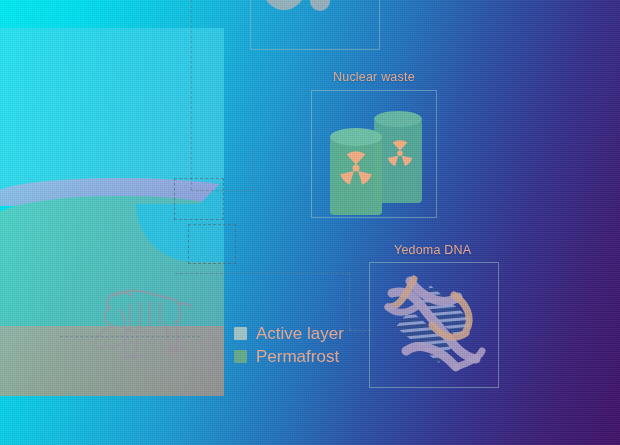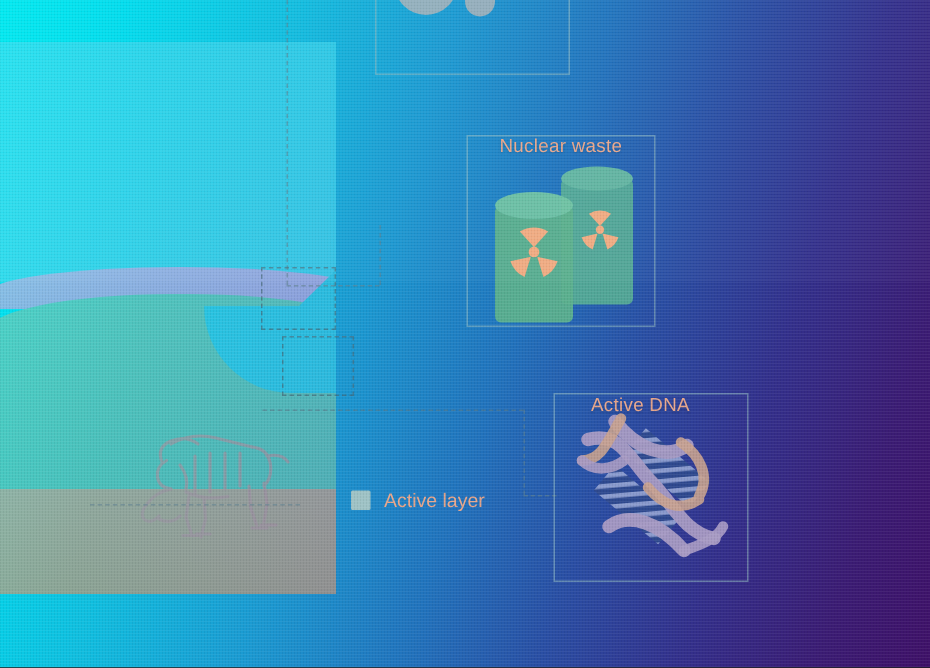--- a/index.html
+++ b/index.html
@@ -58,7 +58,7 @@
   
   .panel{position:absolute;border:1px solid rgba(150,190,195,.55);}
   .panel-title{position:absolute;color:#e8a78c;font-size:12.5px;
-       letter-spacing:.2px;white-space:nowrap;text-shadow:0 1px 2px rgba(0,0,0,.18);margin-top:20px;}
+       letter-spacing:.2px;white-space:nowrap;text-shadow:0 1px 2px rgba(0,0,0,.18);}
   #panel-microbes{left:250px;top:-44px;width:128px;height:92px;}
   #panel-nuclear{left:311px;top:90px;width:124px;height:126px;}
   #title-nuclear{left:333px;top:70px;}

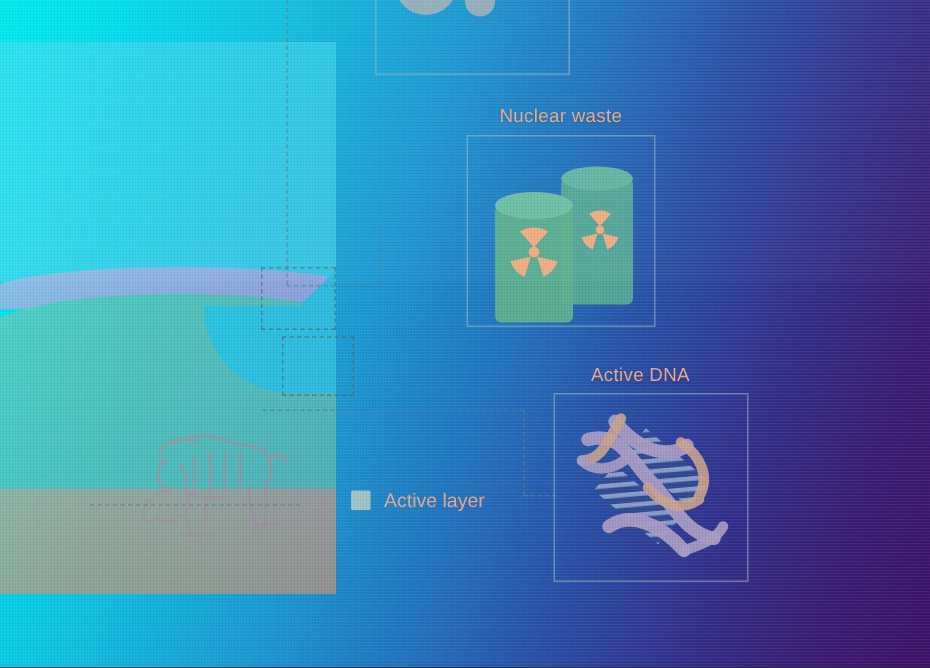--- a/index.html
+++ b/index.html
@@ -175,7 +175,7 @@
     </svg>
   </div>
 
-  <div class="panel-title" id="title-dna">Active DNA</div>
+  <div class="panel-title" id="title-dna">Yedoma DNA</div>
   <div class="panel" id="panel-dna">
     <svg width="100%" height="100%" viewBox="0 0 128 124">
       <defs>

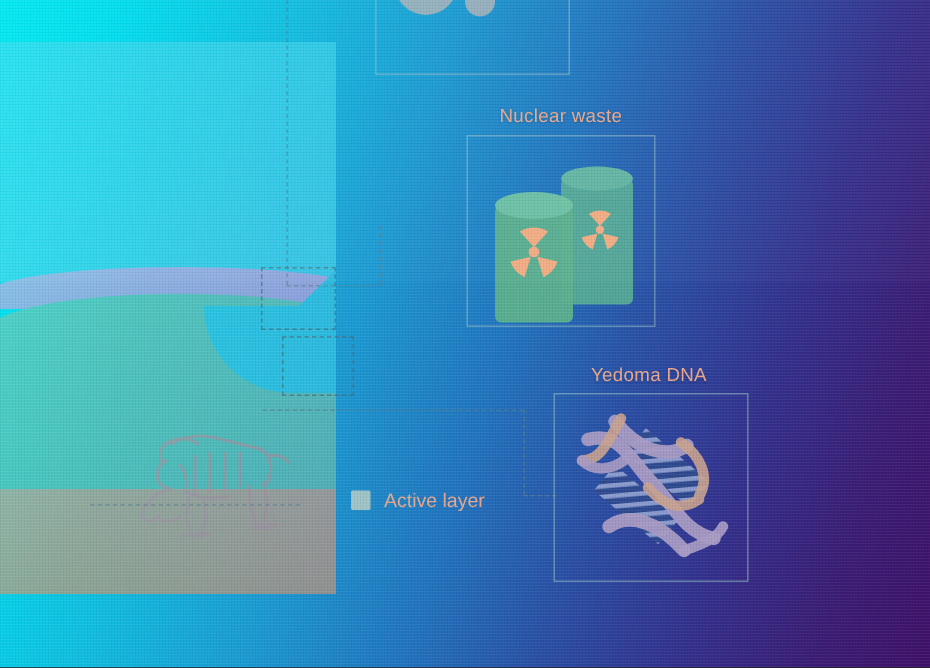--- a/index.html
+++ b/index.html
@@ -73,7 +73,7 @@
   #legend{position:absolute;left:234px;top:322px;}
   .leg-row{display:flex;align-items:center;height:23px;}
   .leg-sw{width:13px;height:13px;margin-right:9px;border-radius:1px;}
-  .leg-txt{color:#e8a78c;font-size:13px;white-space:nowrap;}
+  .leg-txt{color:#e8a78c;font-size:17px;white-space:nowrap;}
   
   #grain{position:absolute;inset:0;pointer-events:none;opacity:.11;
      background-image:

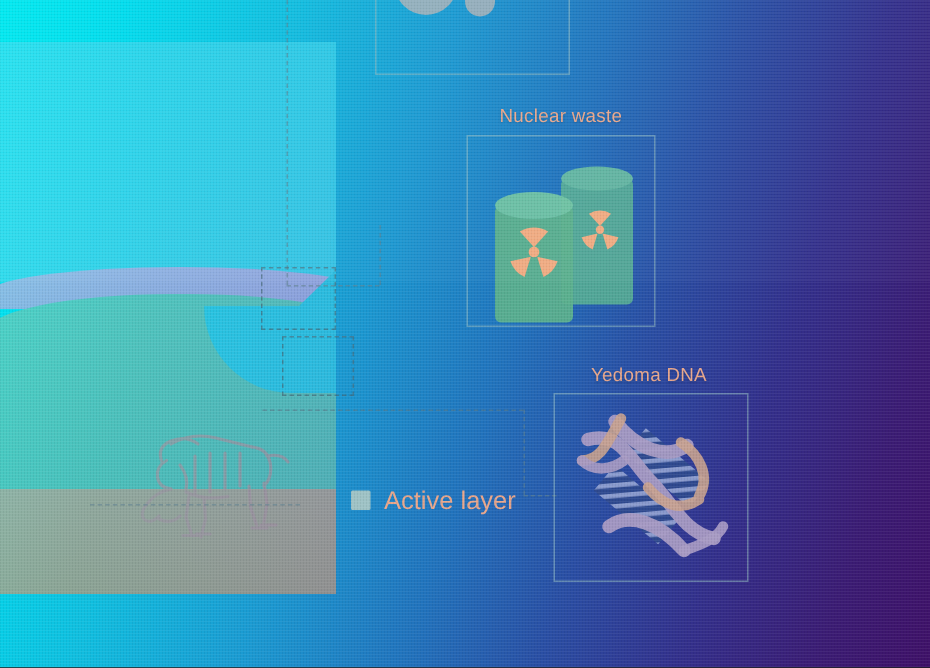--- a/index.html
+++ b/index.html
@@ -212,6 +212,10 @@
       <span class="leg-sw" style="background:#9fc3c6"></span>
       <span class="leg-txt">Active layer</span>
     </div>
+    <div class="leg-row">
+      <span class="leg-sw" style="background:#63a98c"></span>
+      <span class="leg-txt">Permafrost</span>
+    </div>
   </div>
 
   <div id="grain"></div>

